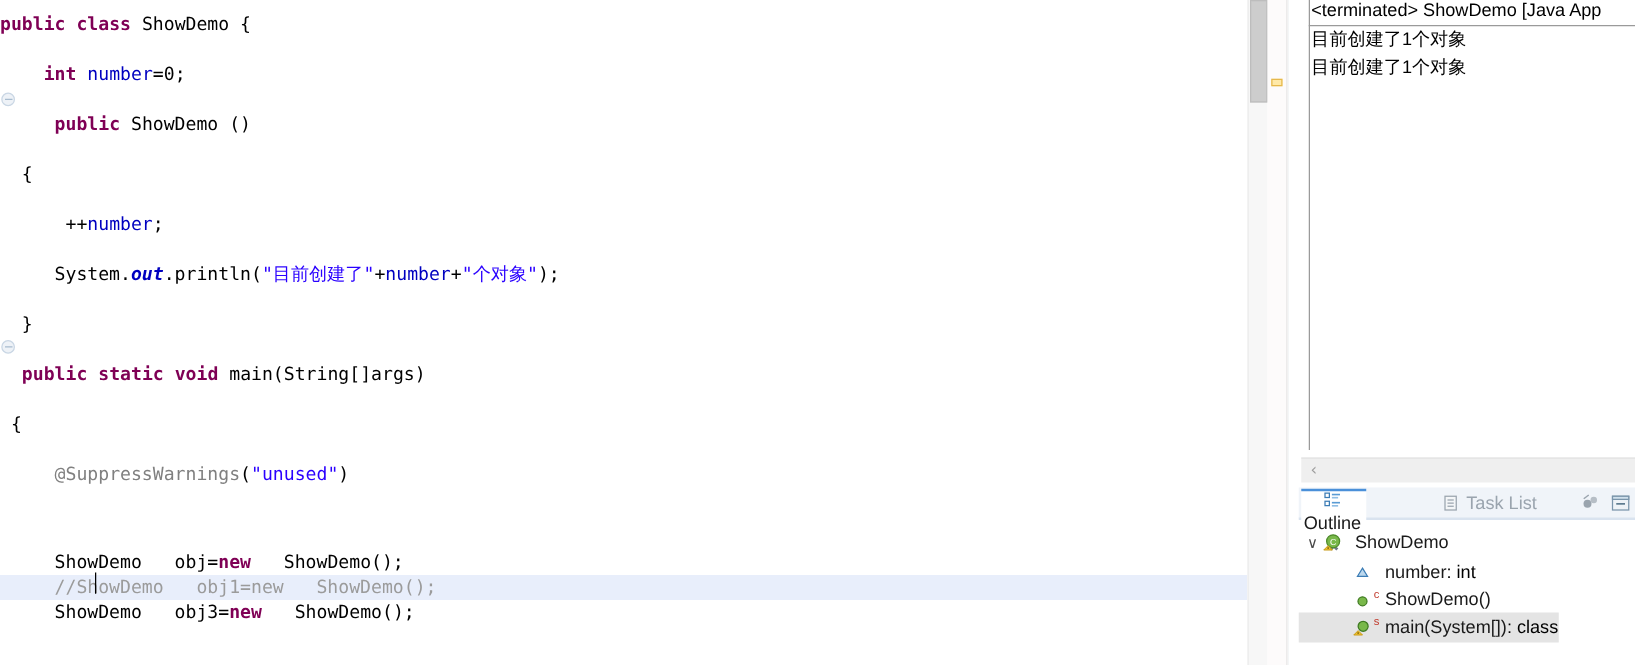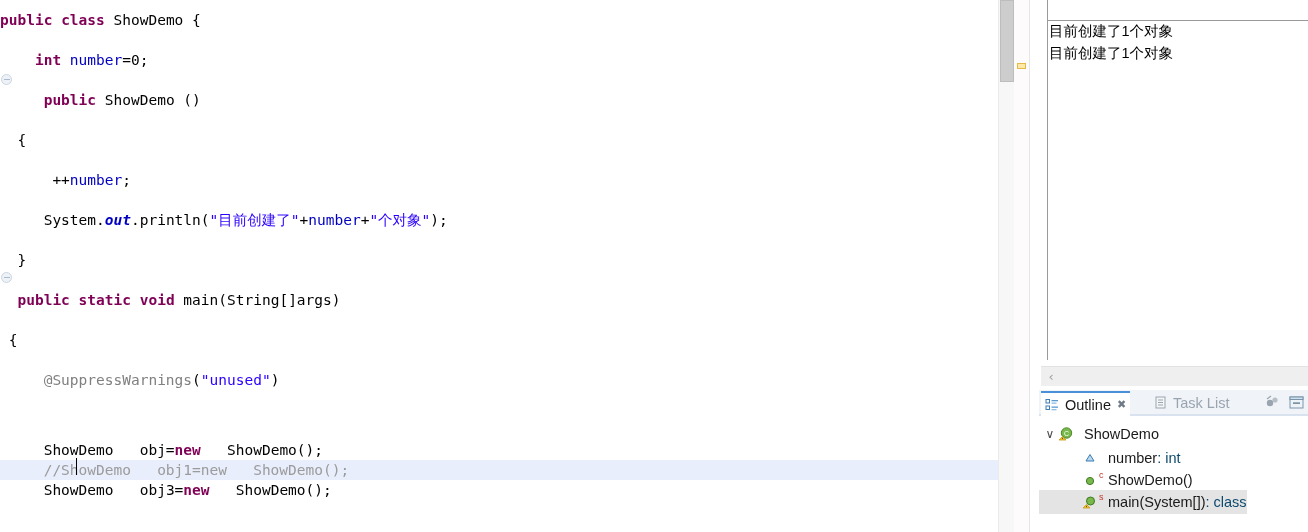--- a/index.html
+++ b/index.html
@@ -317,6 +317,7 @@
 
     <div id="console-pane">
       <div id="console-left-border"></div>
+      <div id="console-title">&lt;terminated&gt; ShowDemo [Java App</div>
       <div id="console-title-rule"></div>
       <div class="console-line" style="top:22px">目前创建了1个对象</div>
       <div class="console-line" style="top:44px">目前创建了1个对象</div>

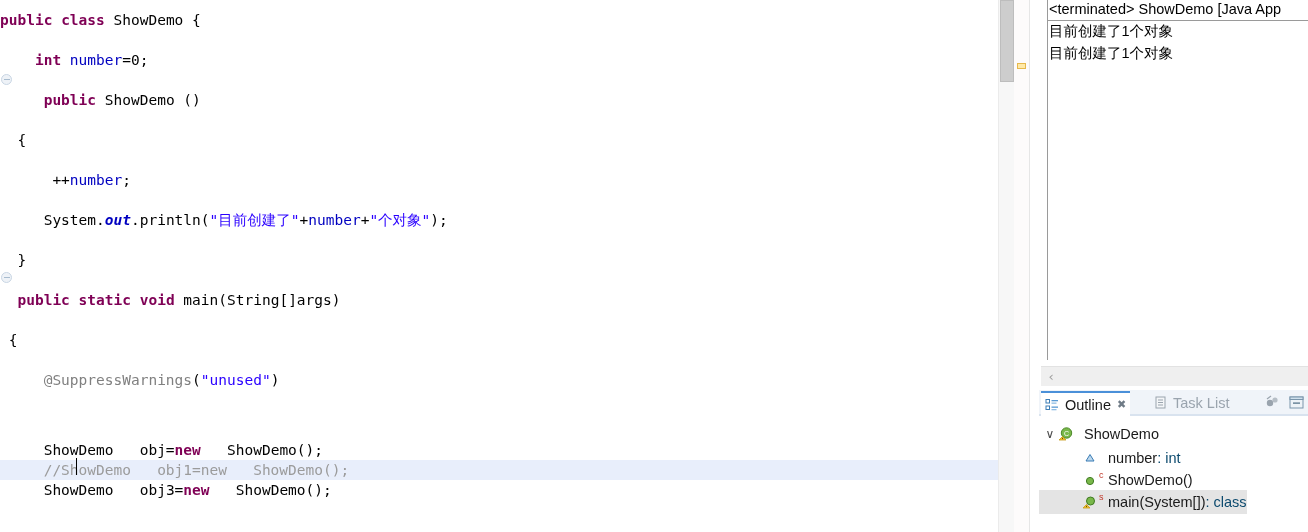--- a/index.html
+++ b/index.html
@@ -231,6 +231,7 @@
     padding: 0 4px 0 2px;
     color: #1a1a1a;
     border-top: 2px solid #4a90d9;
+    flex-direction: column;
   }
   #tab-tasklist {
     left: 108px;

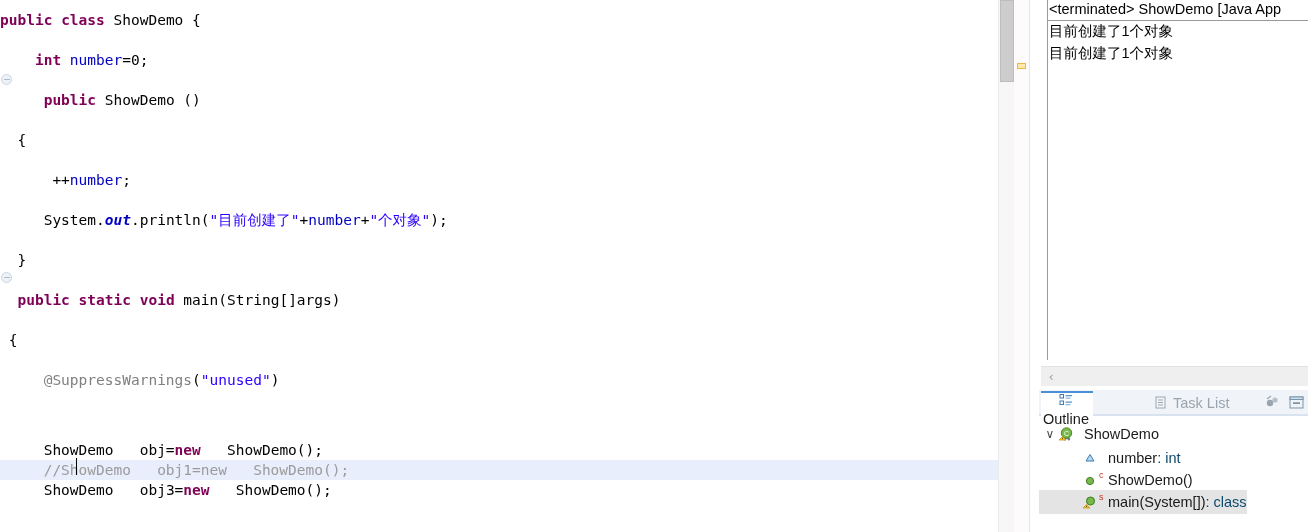--- a/index.html
+++ b/index.html
@@ -259,7 +259,7 @@
   .tree-row.selected {
     background: #e4e4e4;
   }
-  .type-name { color: #0c4a6e; }
+  .type-name { color: #000000; }
   .twisty {
     color: #4a4a4a;
     font-size: 12px;

